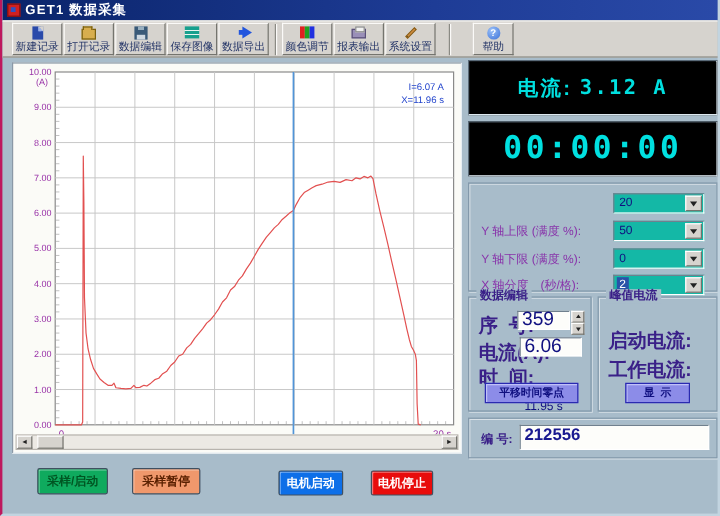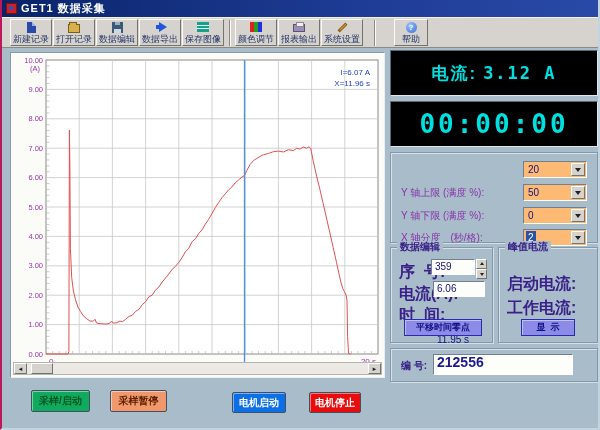--- a/index.html
+++ b/index.html
@@ -134,15 +134,15 @@
     </div>
     <div class="tbtn">
       <span class="ico">
+          <span class="i-stack"></span>
+        </span>
+      <span class="lbl">保存图像</span>
+    </div>
+    <div class="tbtn">
+      <span class="ico">
           <span class="i-arrow"></span>
         </span>
       <span class="lbl">数据导出</span>
-    </div>
-    <div class="tbtn">
-      <span class="ico">
-          <span class="i-stack"></span>
-        </span>
-      <span class="lbl">保存图像</span>
     </div>
     <div class="tsep"></div>
     <div class="tbtn">

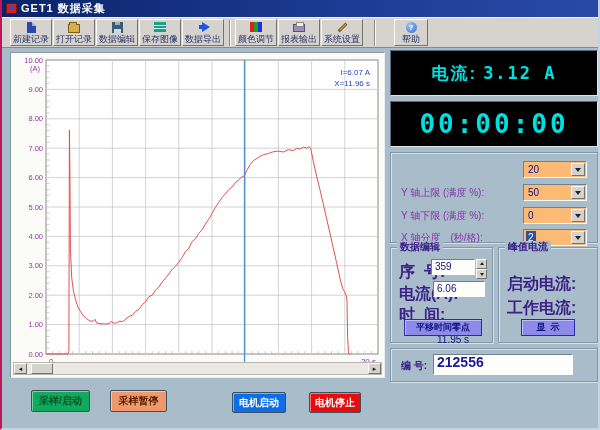--- a/index.html
+++ b/index.html
@@ -68,7 +68,7 @@
   .settings-group{left:388px;top:152px;width:208px;height:91px;}
   .set-row{position:absolute;left:10px;right:10px;height:17px;display:flex;align-items:center;}
   .set-label{font-size:10px;color:#8833aa;white-space:pre;}
-  .dd{position:absolute;right:0;width:64px;height:17px;background:#fdba74;border:1px solid;
+  .dd{position:absolute;right:0;width:76px;height:17px;background:#14b8a6;border:1px solid;
     border-color:#70808e #fff #fff #70808e;cursor:pointer;}
   .dd .val{position:absolute;left:2px;top:1px;font-size:10px;color:#101080;padding:0 2px;line-height:13px;}
   .dd .val.sel{background:#2a52a8;color:#fff;}

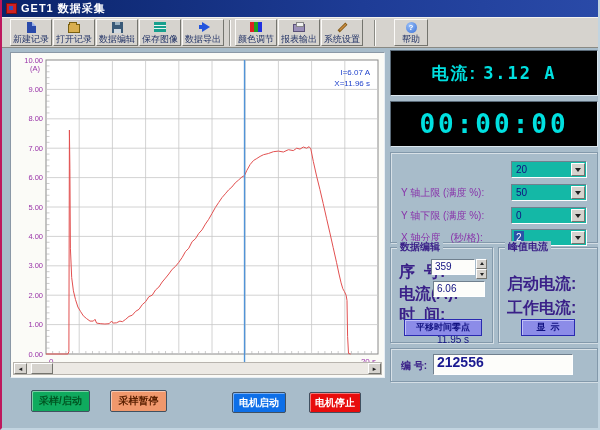--- a/index.html
+++ b/index.html
@@ -81,7 +81,7 @@
   .de-label{position:absolute;font-size:16px;color:#3a2088;font-weight:bold;white-space:pre;}
   .de-value{position:absolute;font-size:10px;color:#101080;}
   .fld{position:absolute;background:#fdfdfa;border:1px solid;border-color:#70808e #fff #fff #70808e;
-    font-size:10px;color:#101080;padding:1px 3px;line-height:12px;}
+    font-size:16px;color:#101080;padding:1px 3px;line-height:12px;}
   .spin{position:absolute;width:11px;height:16px;display:flex;flex-direction:column;}
   .spin span{flex:1;background:#d6d3ce;border:1px solid;border-color:#fff #74746e #74746e #fff;
     display:flex;align-items:center;justify-content:center;cursor:pointer;}

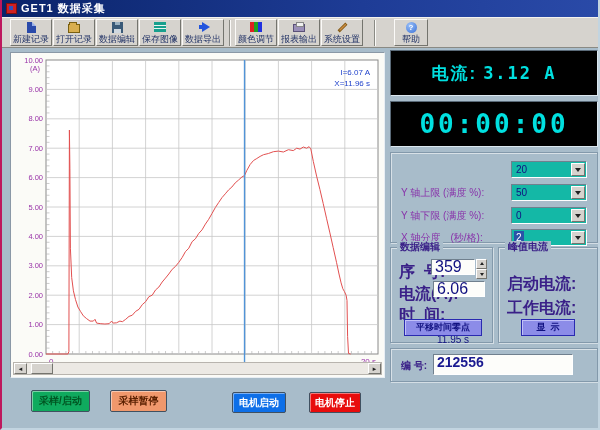--- a/index.html
+++ b/index.html
@@ -93,7 +93,7 @@
   
   .number-group{left:388px;top:348px;width:208px;height:34px;}
   .num-label{position:absolute;left:10px;top:10px;font-size:10px;font-weight:bold;color:#3a2088;white-space:pre;}
-  .num-field{left:42px;top:5px;width:140px;height:21px;font-size:14px;font-weight:bold;color:#1a1a90;}
+  .num-field{left:42px;top:5px;width:158px;height:21px;font-size:14px;font-weight:bold;color:#1a1a90;}
   
   .bbtn{position:absolute;height:22px;border:1px solid #405060;border-radius:2px;
     font-size:10px;font-weight:bold;display:flex;align-items:center;justify-content:center;cursor:pointer;

